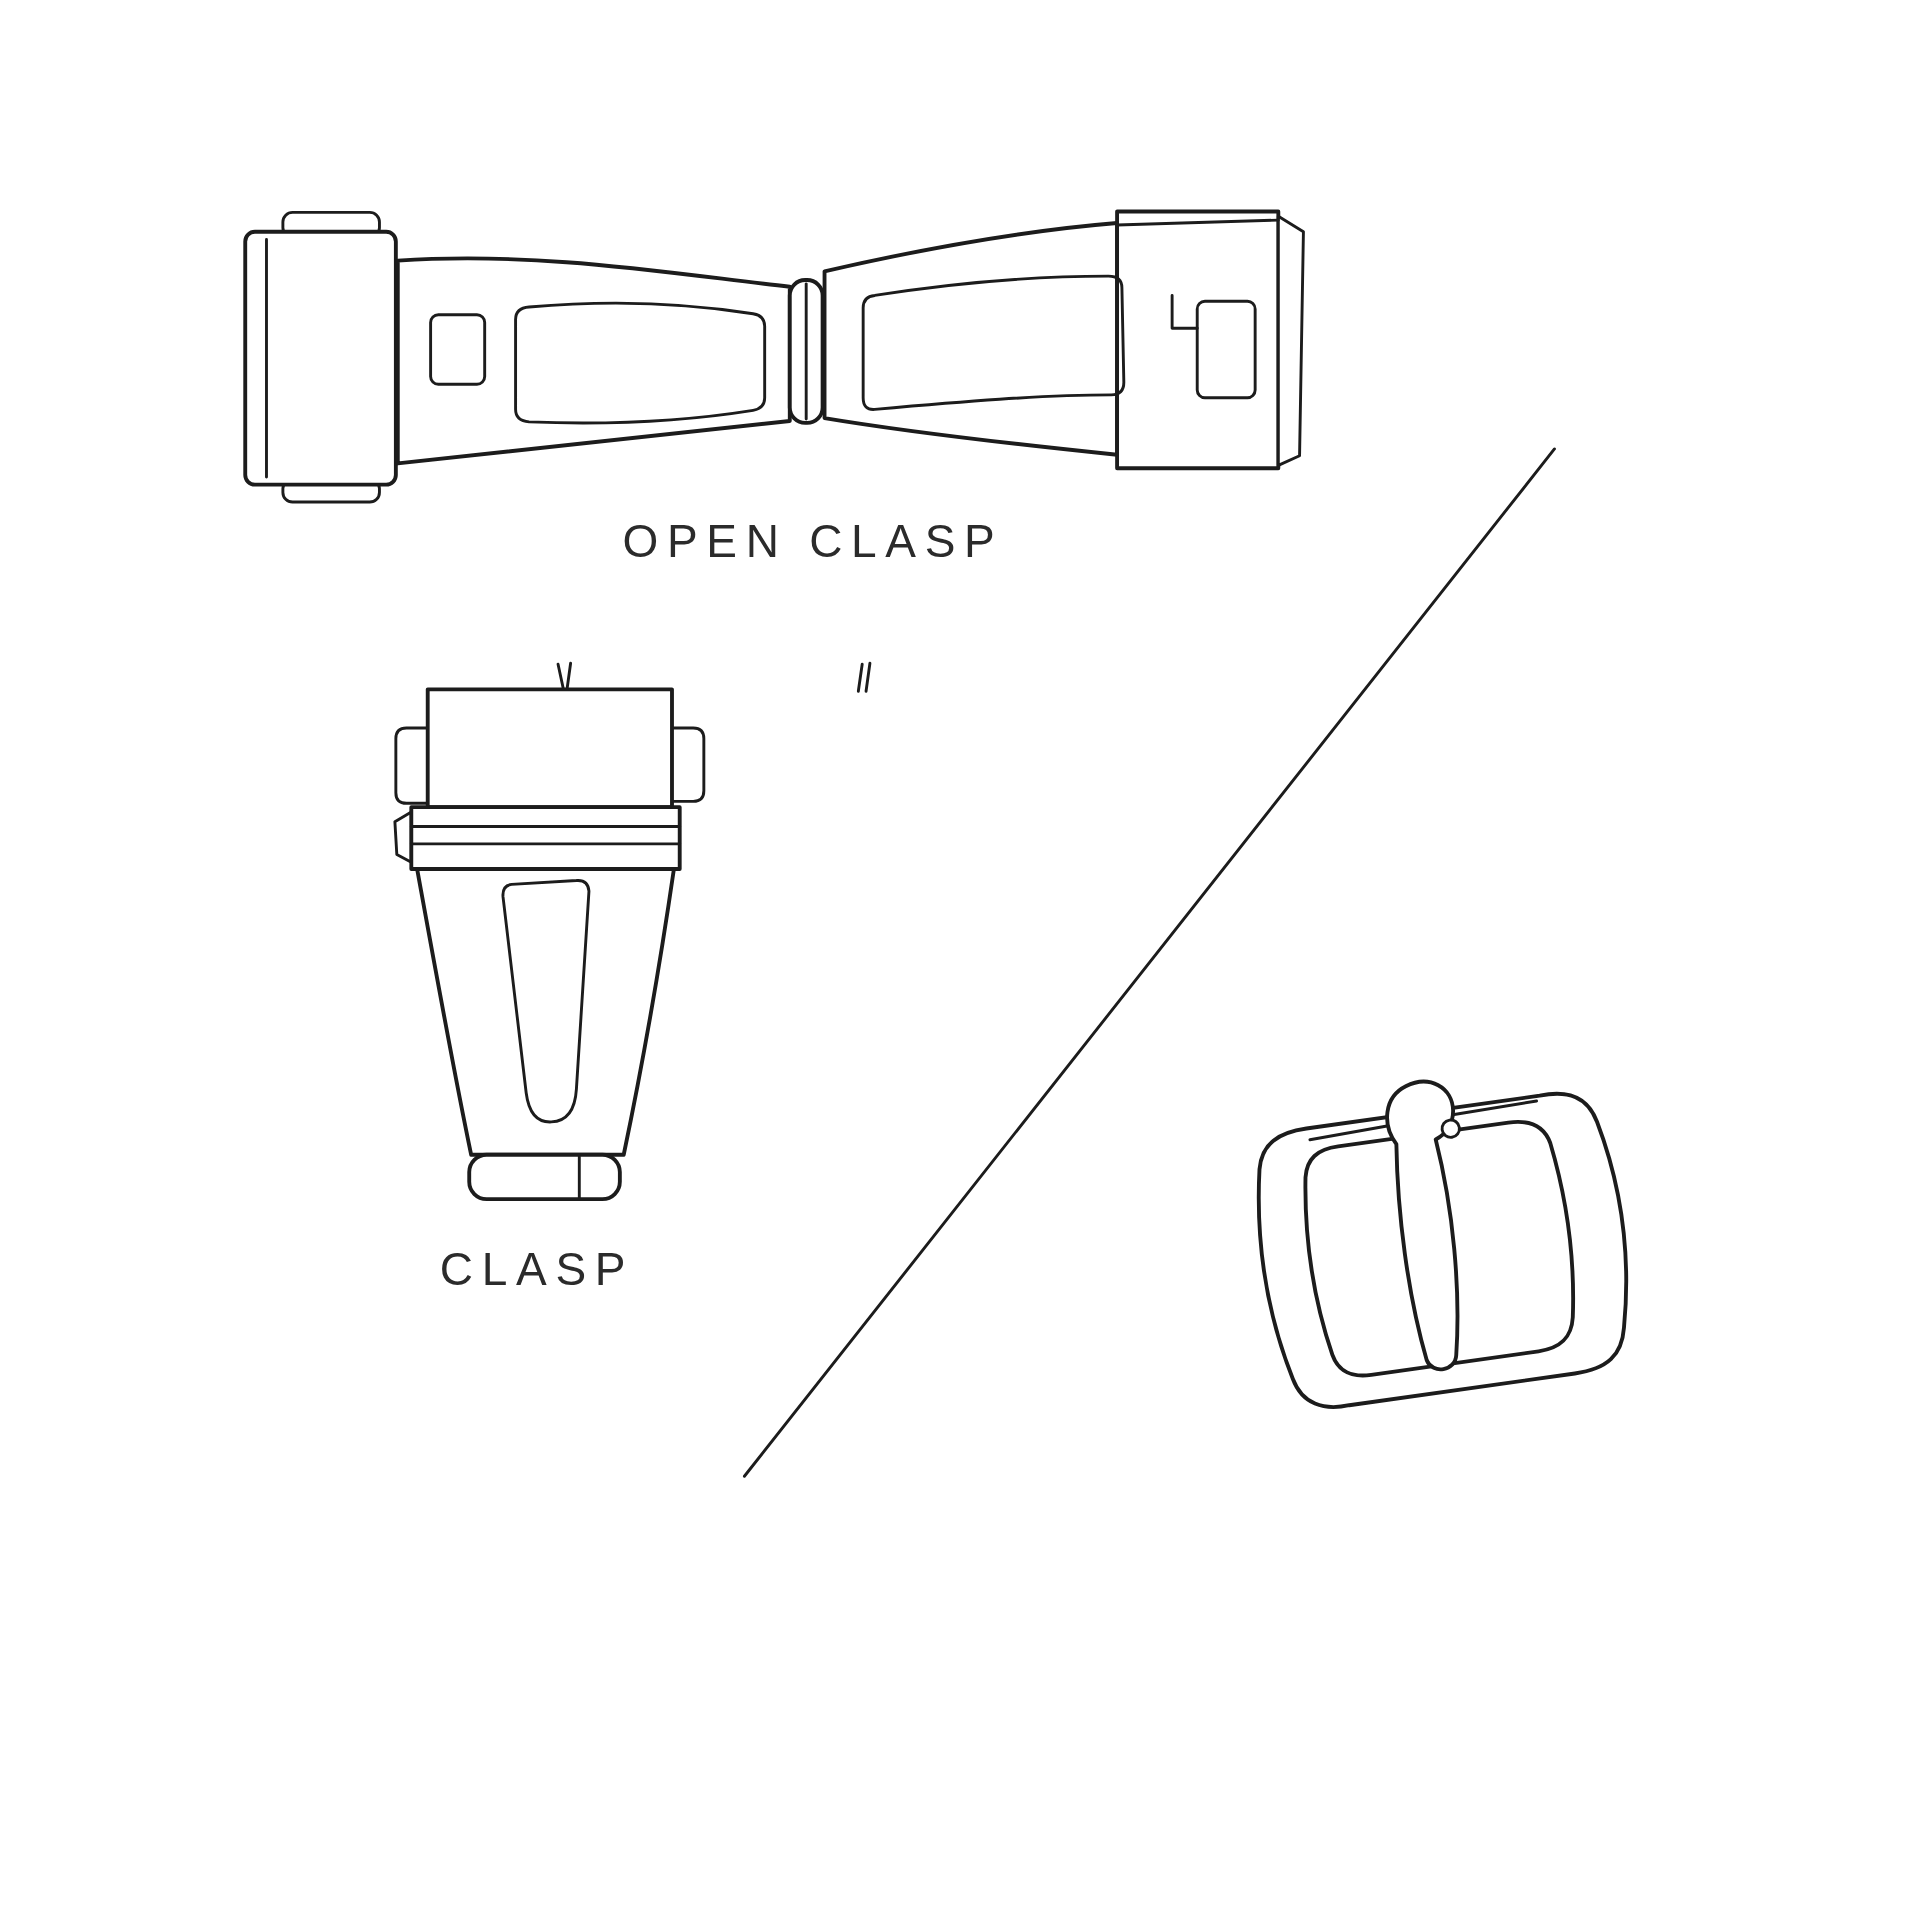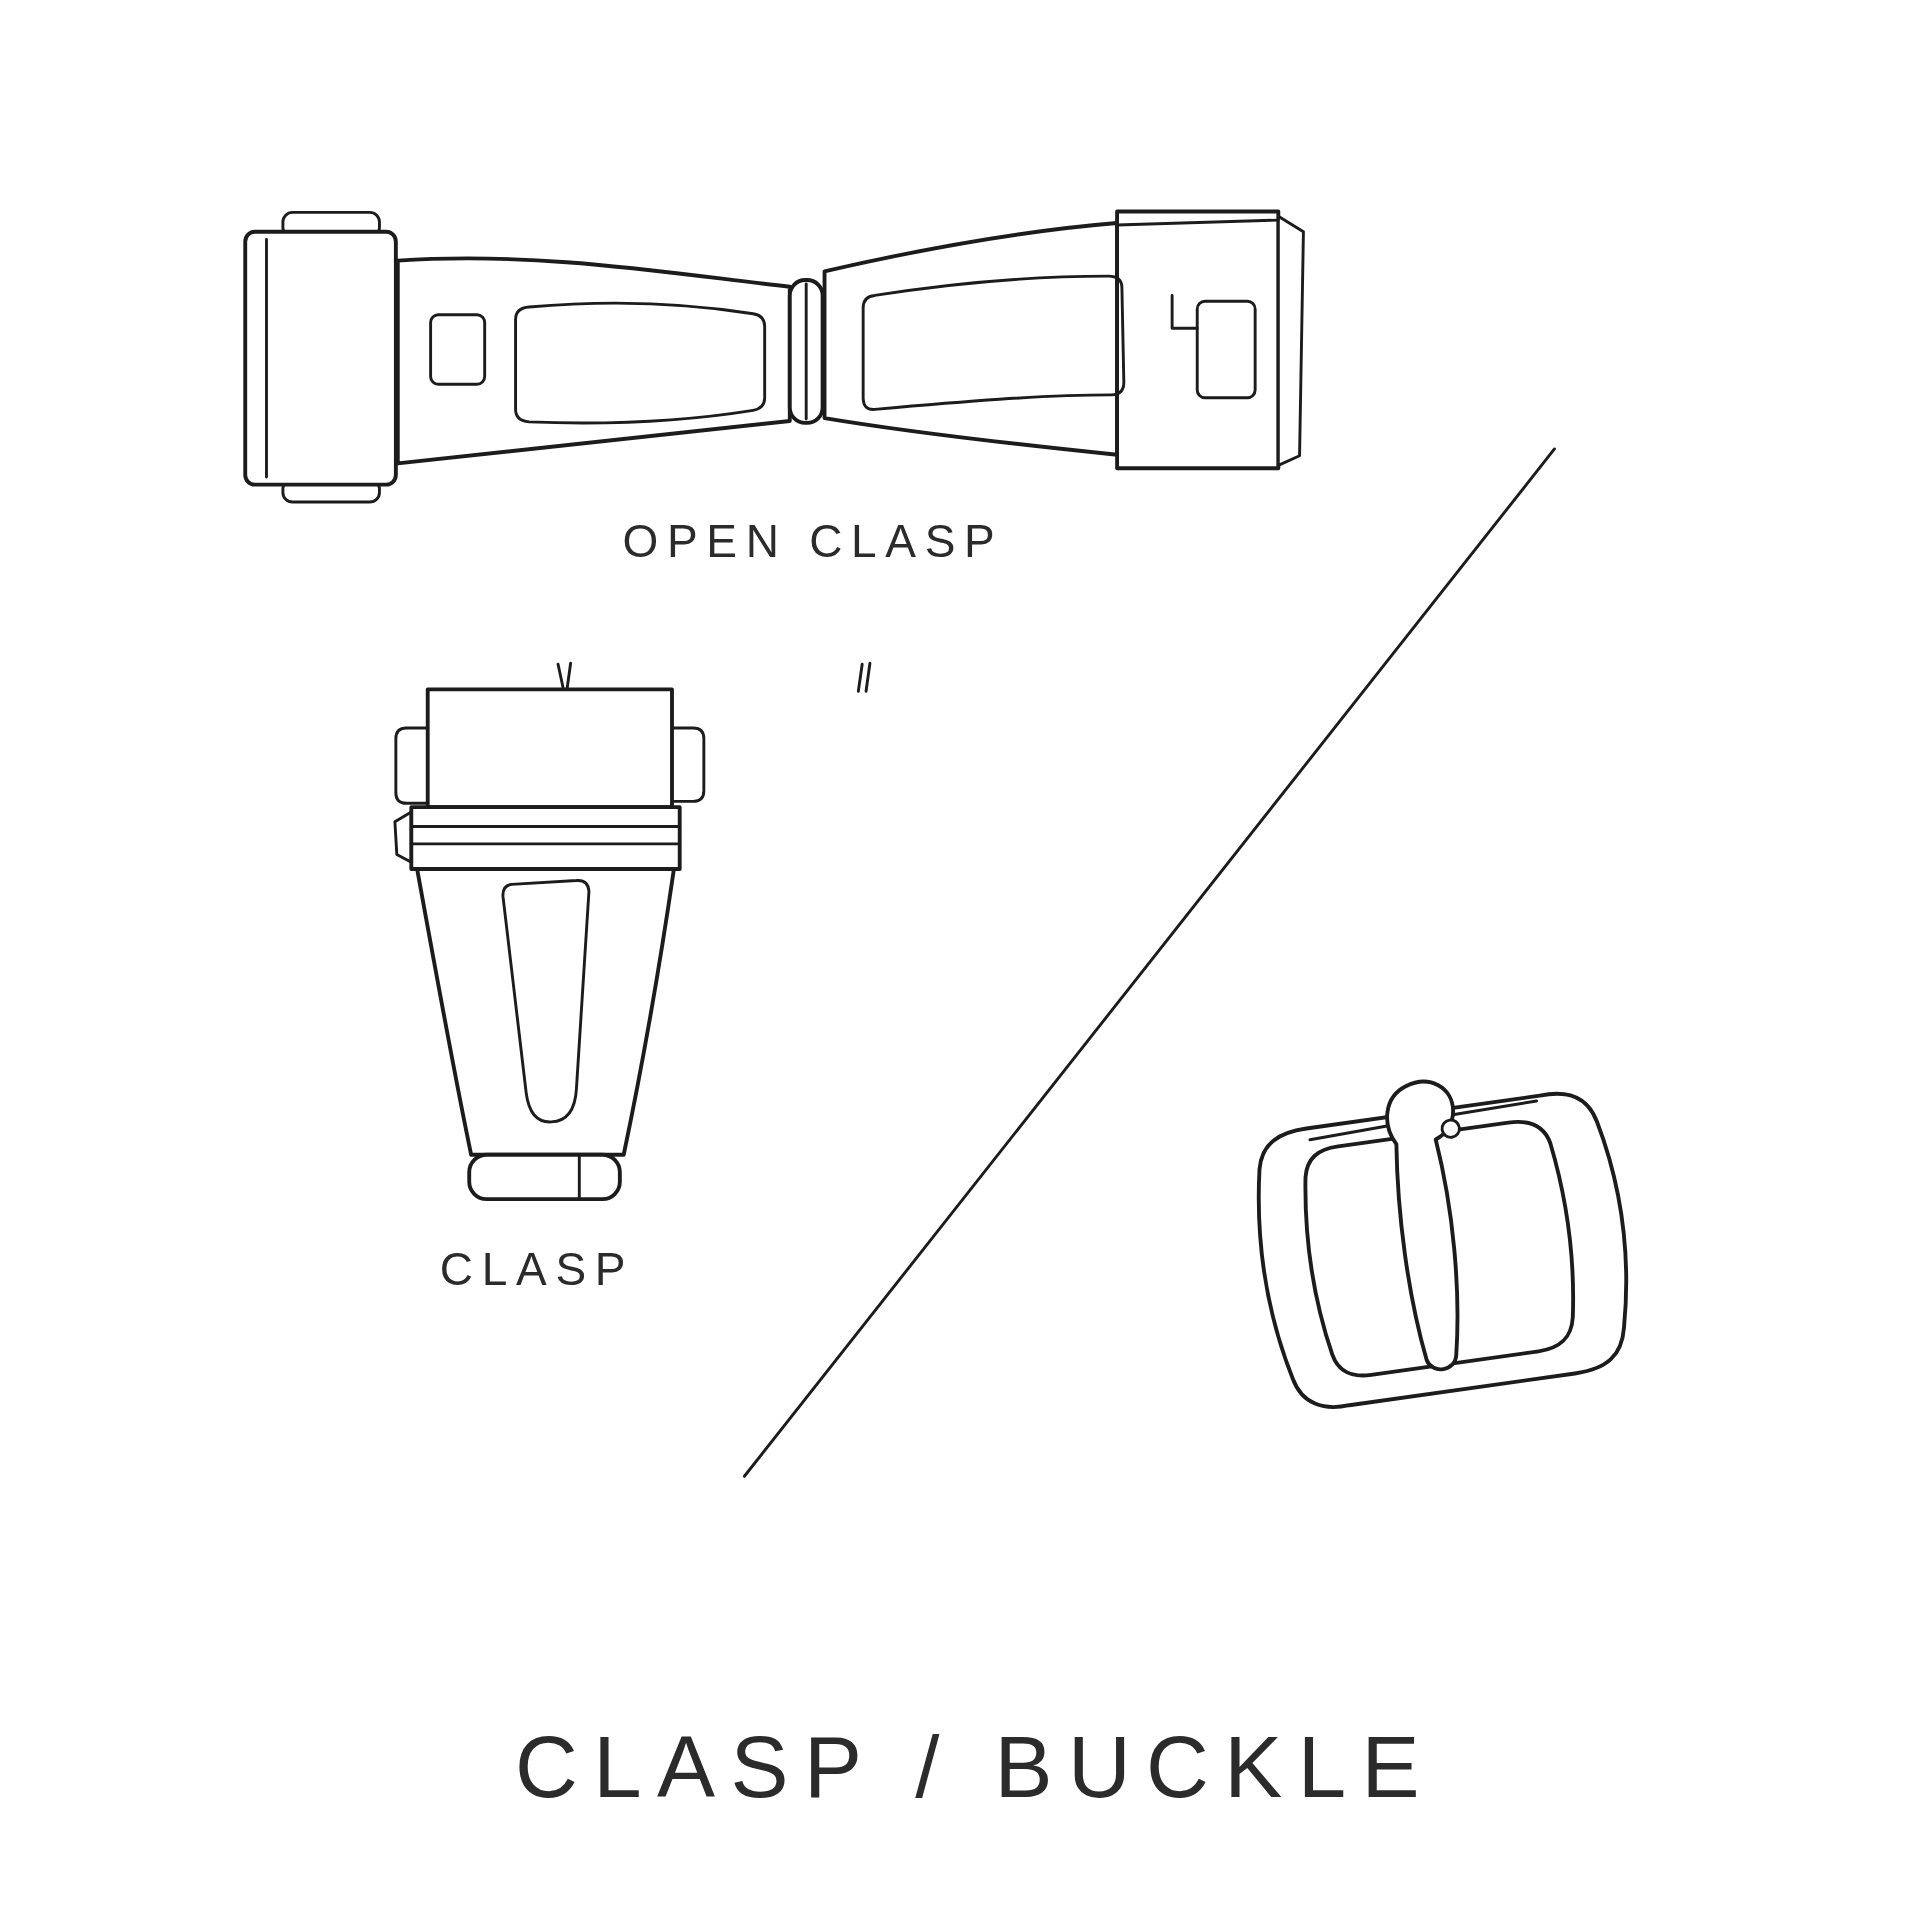--- a/index.html
+++ b/index.html
@@ -76,7 +76,6 @@
 
   <div class="label" style="left:537px; top:1242px;">CLASP</div>
 
-  <h1 class="title" style="left:975px; top:1717px;">CLASP / BUCKLE</h1>
 </div>
 
 

